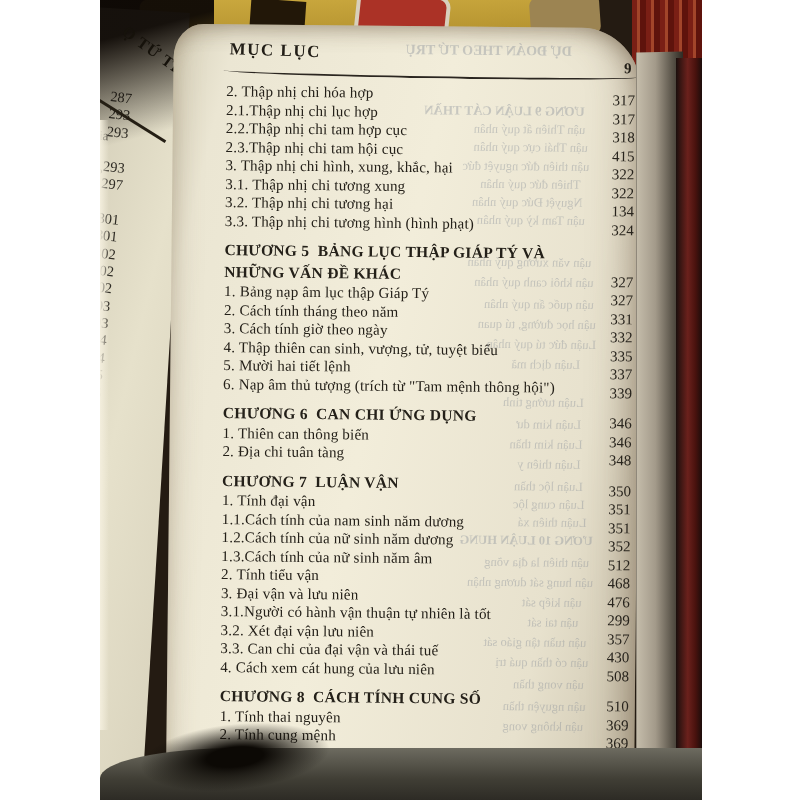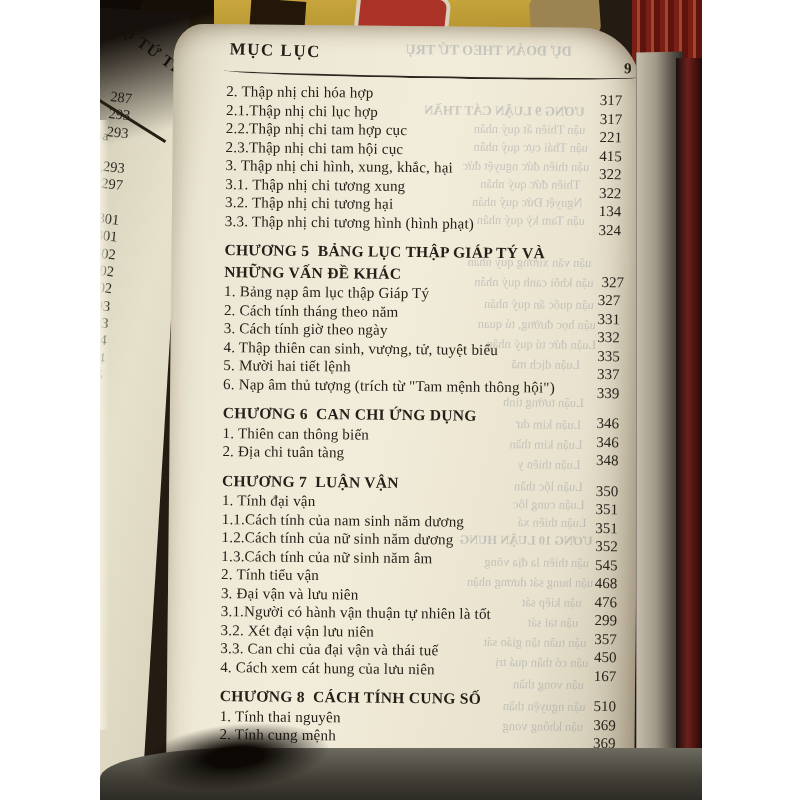--- a/index.html
+++ b/index.html
@@ -41,7 +41,7 @@
   #toc-list{position:absolute;left:53px;top:58px;right:6px;}
   .toc-row{display:flex;align-items:flex-end;}
   .toc-title{flex:1 1 auto;max-width:368px;font-size:15px;line-height:18.5px;color:#242019;letter-spacing:.2px;}
-  .toc-page{width:48px;text-align:center;font-size:15px;line-height:18.5px;color:#28241d;transform:translateY(5px);}
+  .toc-page{width:48px;text-align:right;font-size:15px;line-height:18.5px;color:#28241d;transform:translateY(5px);}
   .toc-row.chapter{margin-top:9px;}
   .toc-row.chapter .toc-title{font-weight:bold;font-size:15.5px;line-height:21.5px;letter-spacing:.3px;}
   .bleed{position:absolute;color:rgba(125,134,148,.36);transform:scaleX(-1);white-space:nowrap;font-size:12.5px;}

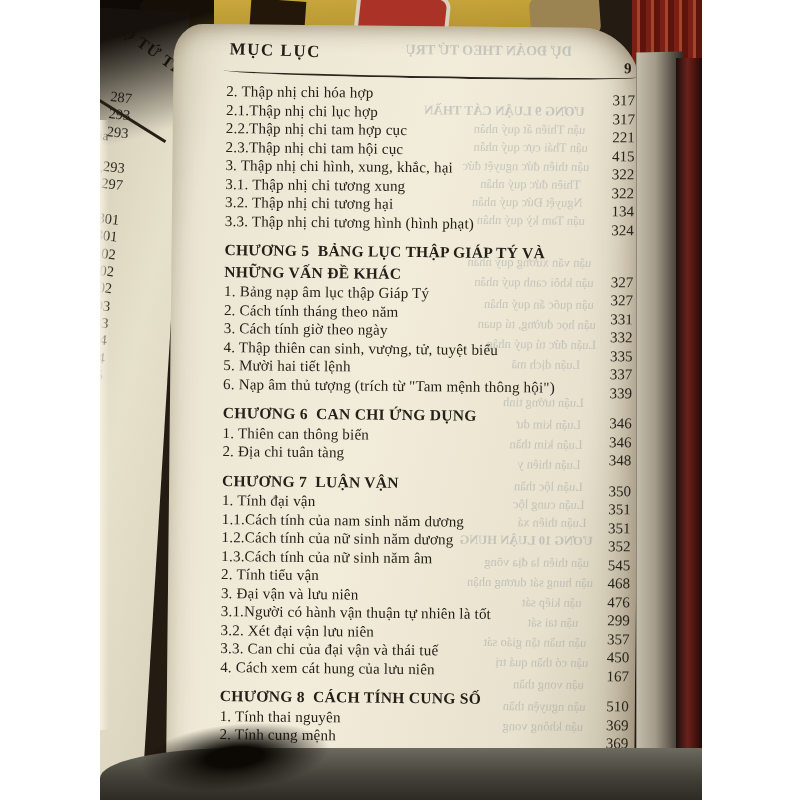--- a/index.html
+++ b/index.html
@@ -115,7 +115,7 @@
           </div>
           <div class="toc-row">
             <span class="toc-title">2.2.Thập nhị chi tam hợp cục</span>
-            <span class="toc-page">221</span>
+            <span class="toc-page">318</span>
           </div>
           <div class="toc-row">
             <span class="toc-title">2.3.Thập nhị chi tam hội cục</span>

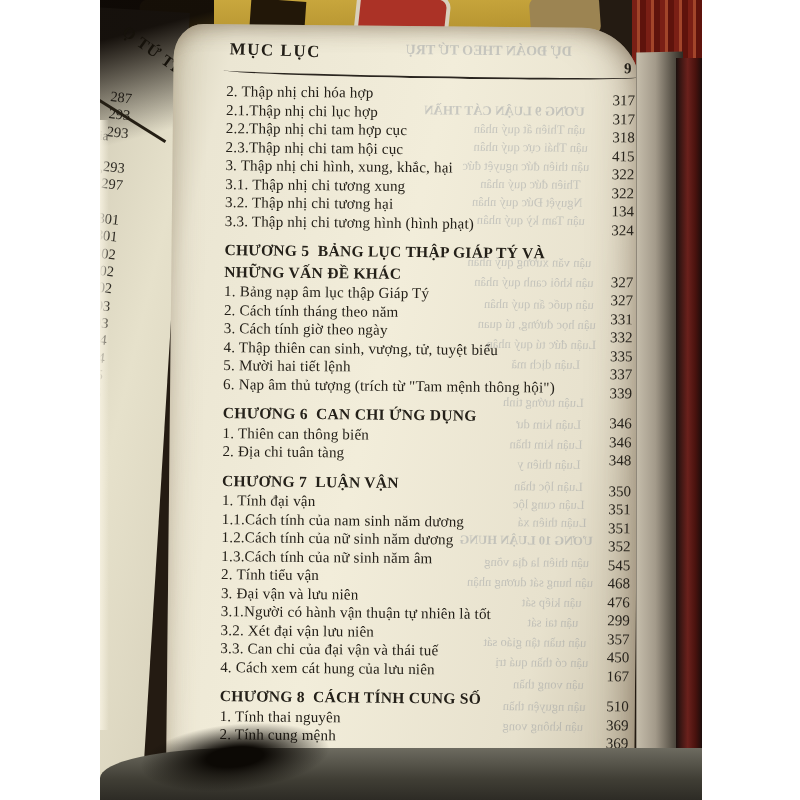--- a/index.html
+++ b/index.html
@@ -195,7 +195,7 @@
           </div>
           <div class="toc-row">
             <span class="toc-title">1.3.Cách tính của nữ sinh năm âm</span>
-            <span class="toc-page">545</span>
+            <span class="toc-page">512</span>
           </div>
           <div class="toc-row">
             <span class="toc-title">2. Tính tiểu vận</span>

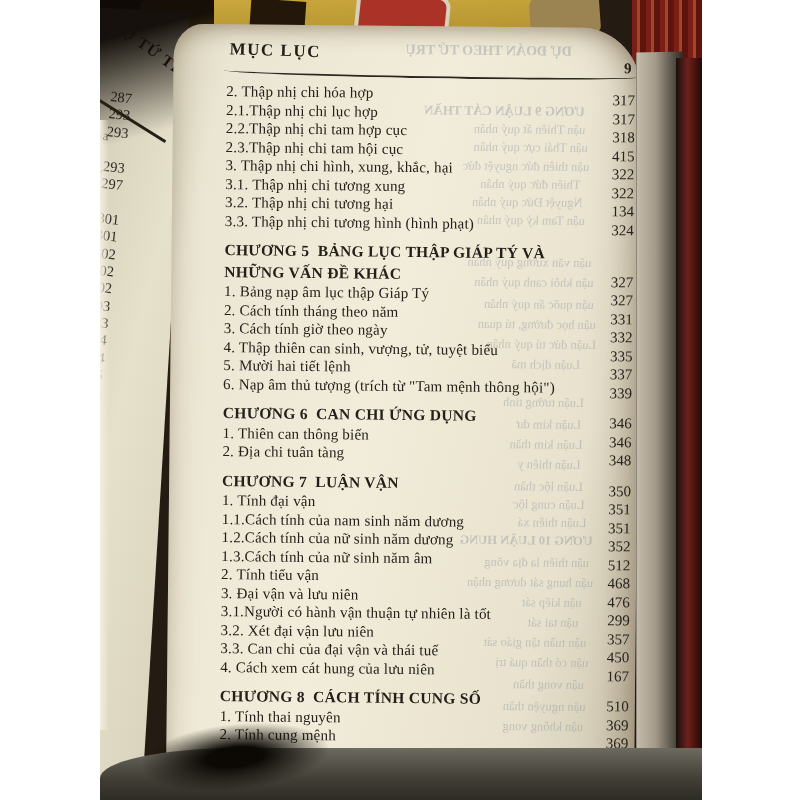--- a/index.html
+++ b/index.html
@@ -215,7 +215,7 @@
           </div>
           <div class="toc-row">
             <span class="toc-title">3.3. Can chi của đại vận và thái tuế</span>
-            <span class="toc-page">450</span>
+            <span class="toc-page">430</span>
           </div>
           <div class="toc-row">
             <span class="toc-title">4. Cách xem cát hung của lưu niên</span>

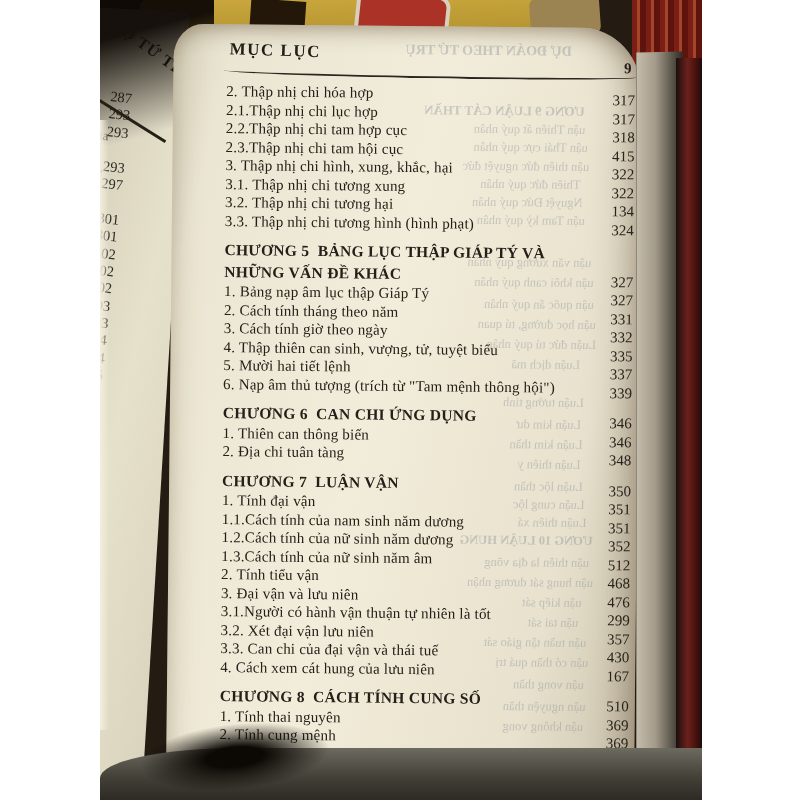--- a/index.html
+++ b/index.html
@@ -219,7 +219,7 @@
           </div>
           <div class="toc-row">
             <span class="toc-title">4. Cách xem cát hung của lưu niên</span>
-            <span class="toc-page">167</span>
+            <span class="toc-page">508</span>
           </div>
           <div class="toc-row chapter">
             <span class="toc-title">CHƯƠNG 8 &nbsp;CÁCH TÍNH CUNG SỐ</span>

